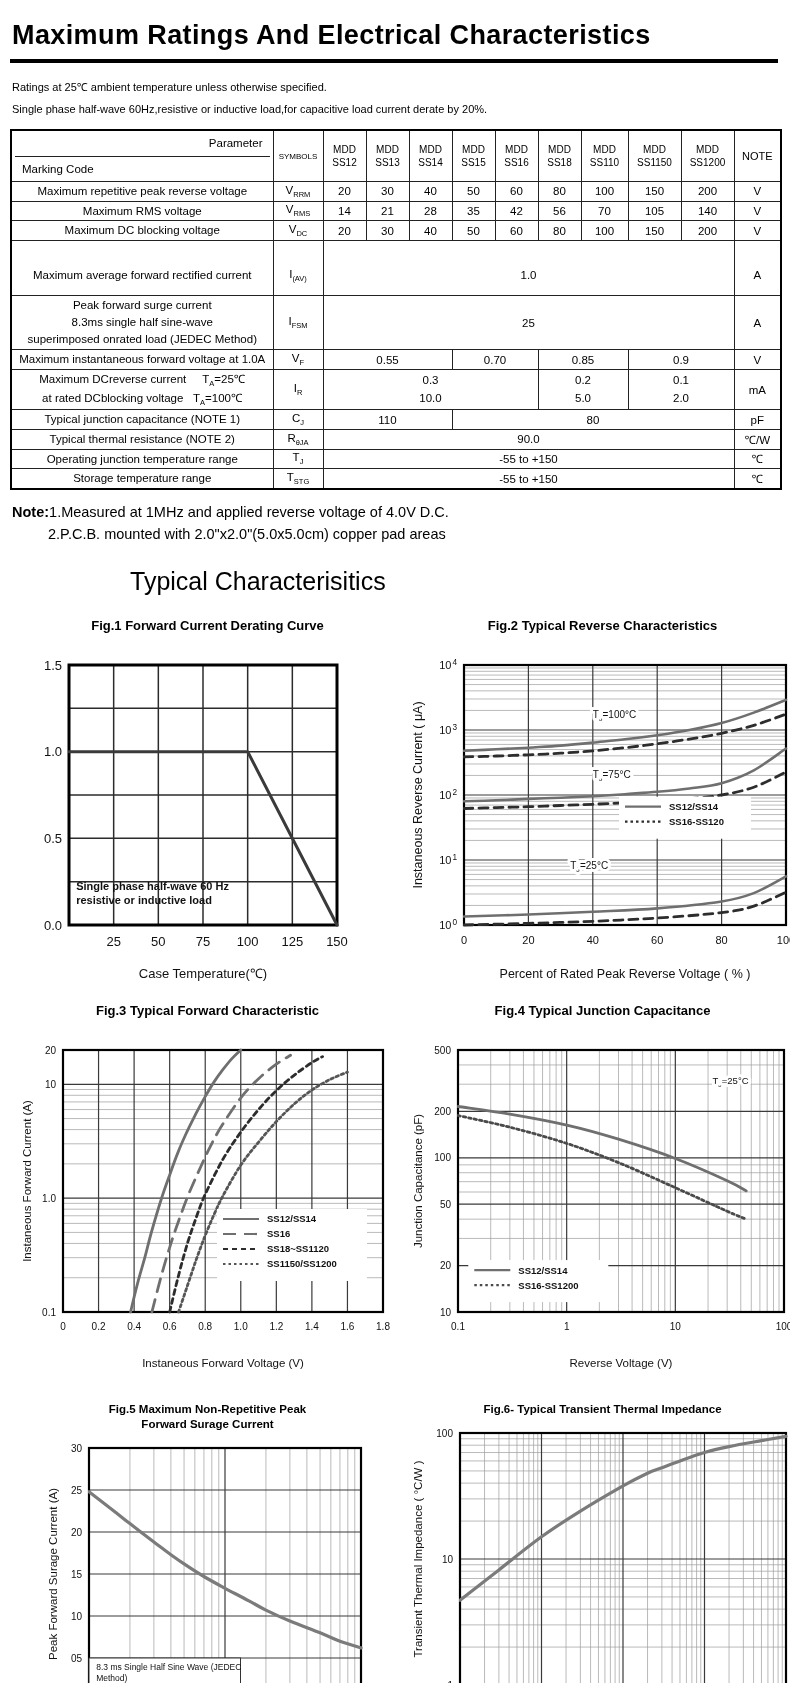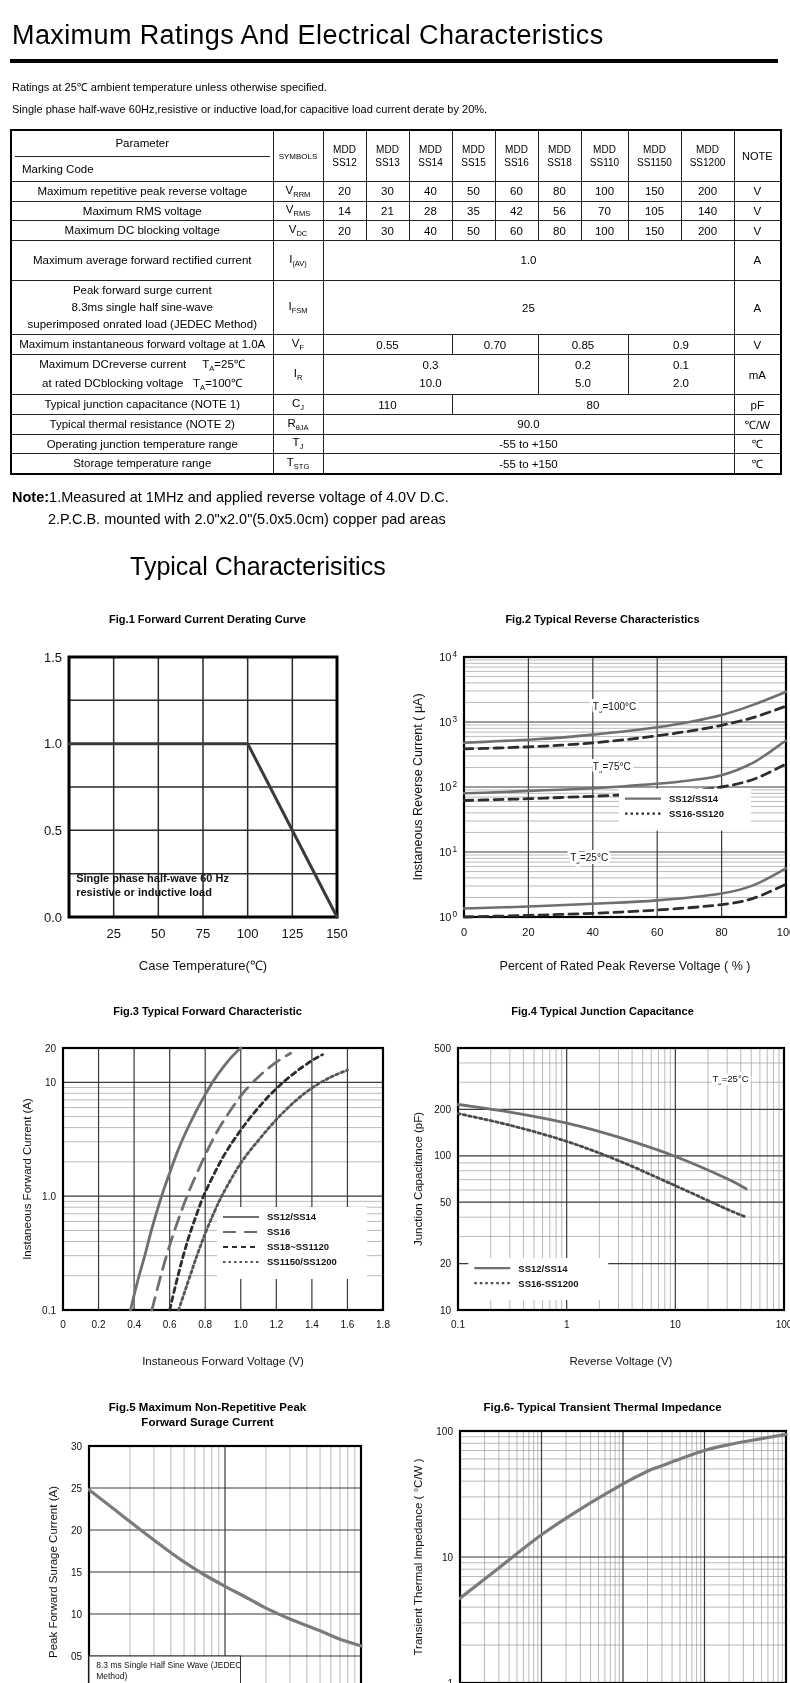--- a/index.html
+++ b/index.html
@@ -5,7 +5,7 @@
   html,body{margin:0;padding:0;background:#fff;color:#000}
   body{width:790px;height:1683px;overflow:hidden;font-family:"Liberation Sans",sans-serif}
   .page{padding:8px 8px 0 10px}
-  .h1{font-size:27px;font-weight:normal;letter-spacing:.4px;margin:12px 0 8px 2px}
+  .h1{font-size:27px;font-weight:bold;letter-spacing:.4px;margin:12px 0 8px 2px}
   .rule{height:4px;background:#000;margin:0 4px 16px 0}
   .intro{font-size:11px;margin:2px 0 9px 2px}
   table.rt{border-collapse:collapse;table-layout:fixed;width:772px;margin:14px 0 0 0;border:2px solid #000;font-size:11.5px}

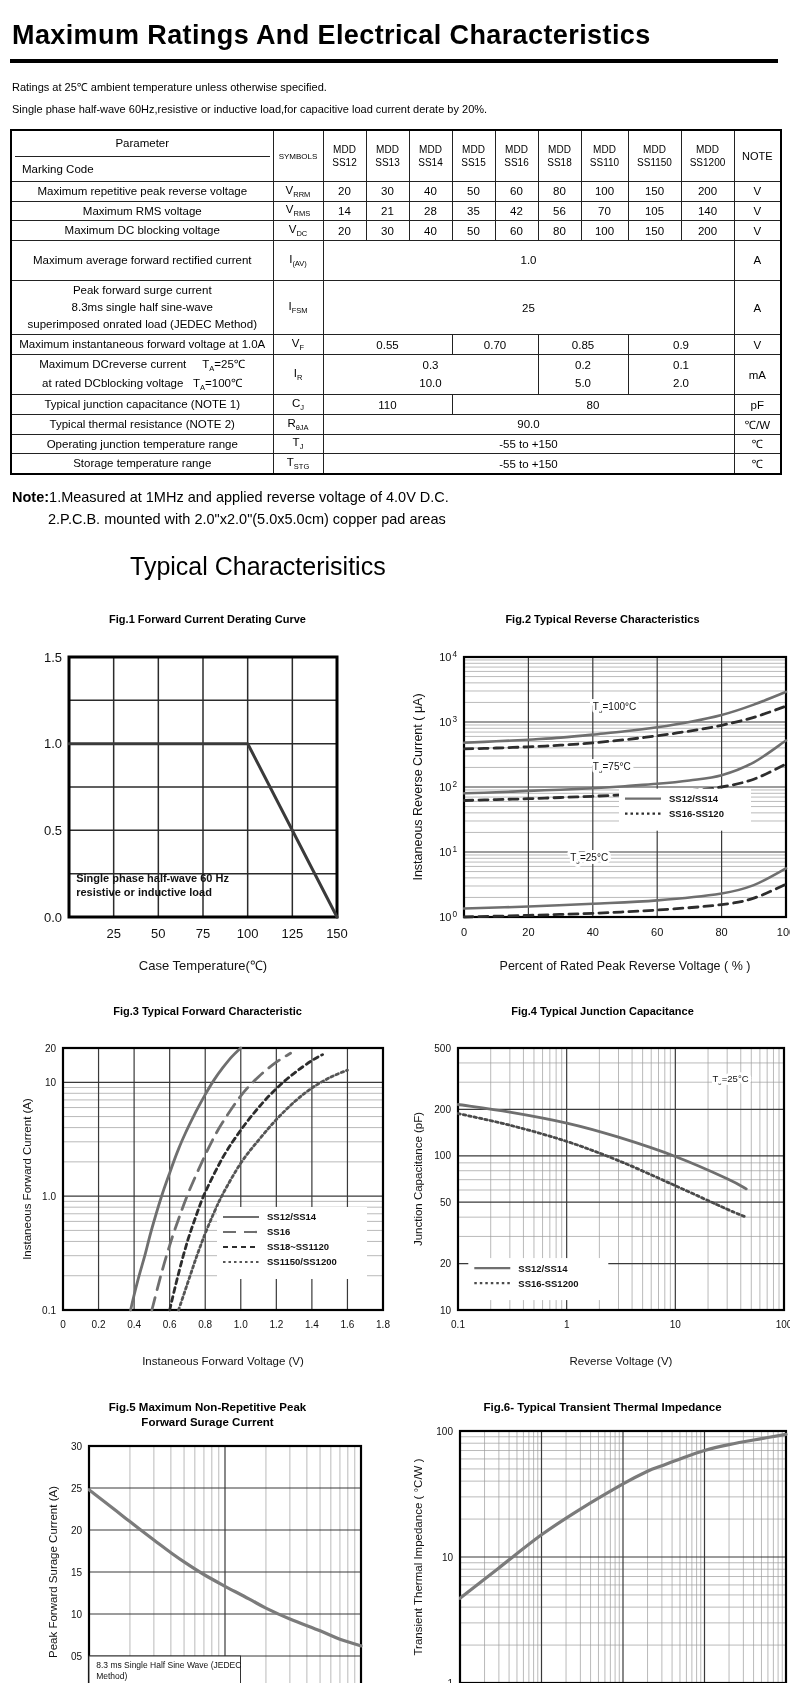--- a/index.html
+++ b/index.html
@@ -13,7 +13,7 @@
   td.param{text-align:left;padding-left:7px;line-height:1.45}
   td.param div{line-height:1.5}
   th.p-head{padding:0;vertical-align:top}
-  .ph-top{border-bottom:1.4px solid #222;text-align:center;padding:5px 7px 7px}
+  .ph-top{border-bottom:1.4px solid #222;text-align:right;padding:5px 7px 7px}
   .ph-bot{text-align:left;padding:6px 7px 5px}
   th.sym-head{font-size:8px;font-weight:bold}
   th.dev-head{font-size:10px;font-weight:bold;line-height:1.3}

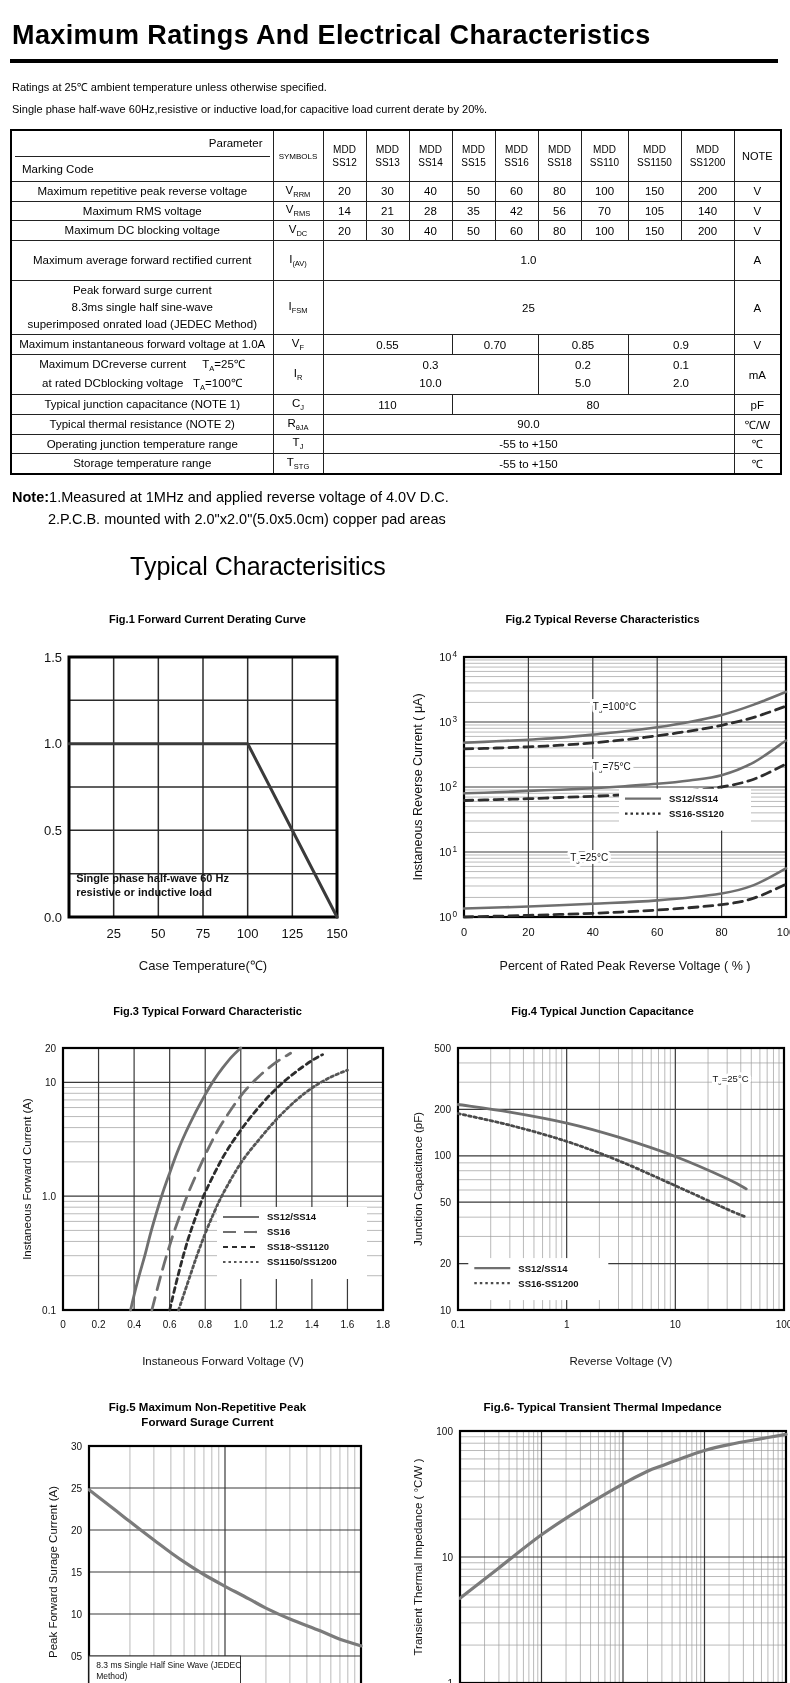--- a/index.html
+++ b/index.html
@@ -21,7 +21,7 @@
   td.sym sub,td.param sub{font-size:7.5px}
   sub{font-size:7.5px}
   td.vcell div{line-height:1.5}
-  tr.tall td{padding-top:11px;padding-bottom:11px}
+  tr.tall td{padding-top:26px;padding-bottom:11px}
   .notes{font-size:14.5px;margin:12px 0 0 2px;line-height:1.5}
   .notes .lbl{font-weight:bold}
   .note2{margin-left:36px}

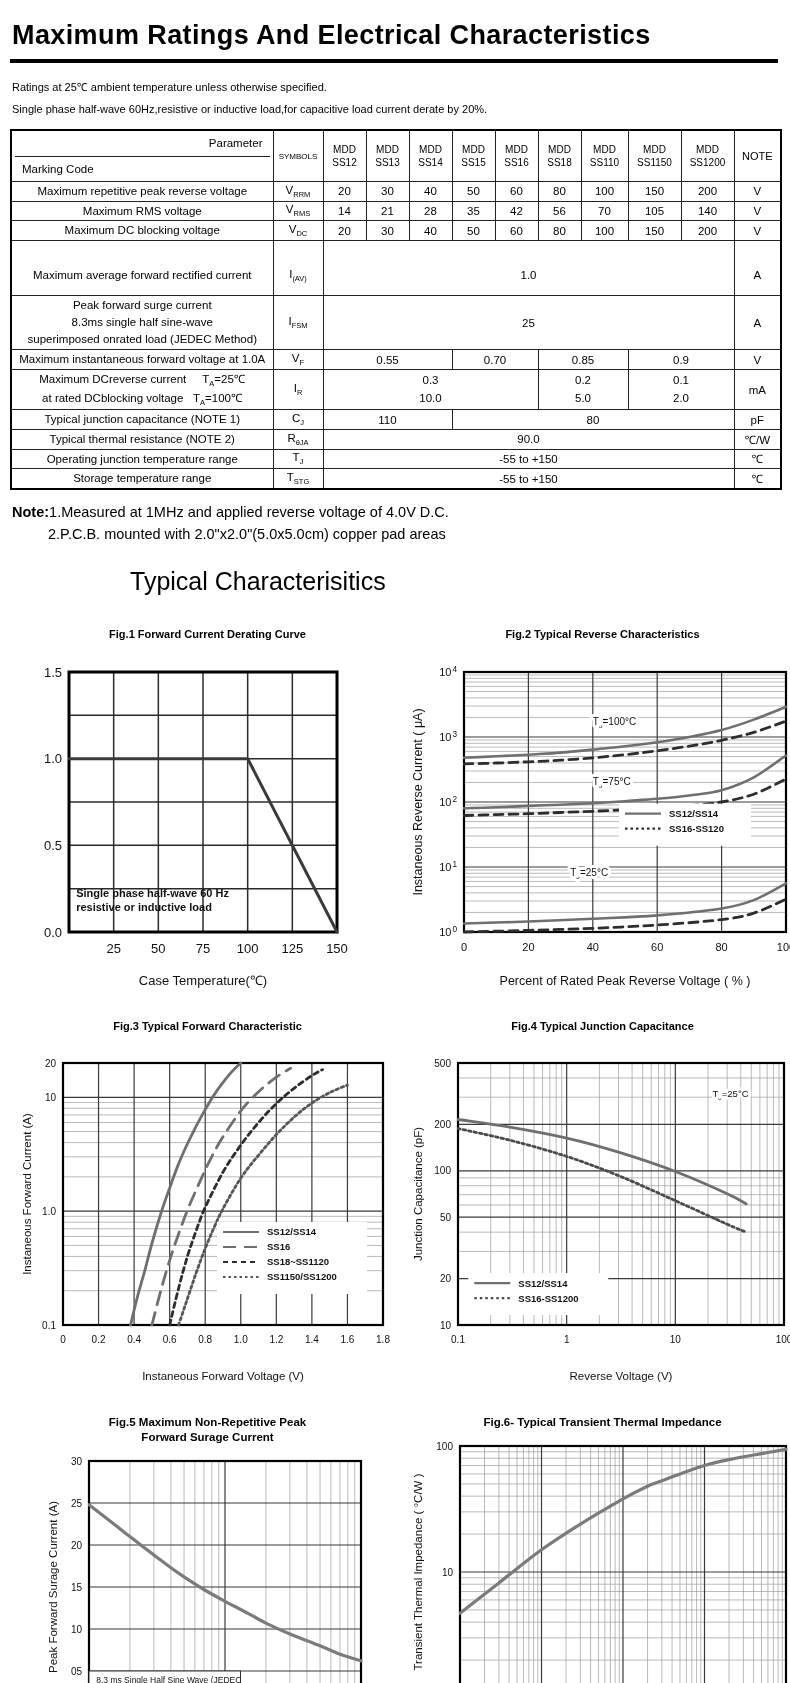--- a/index.html
+++ b/index.html
@@ -28,7 +28,7 @@
   .h2{font-size:25px;font-weight:normal;margin:22px 0 6px 120px}
   .figs{display:flex;flex-wrap:wrap;width:790px}
   .figcell{width:395px;display:flex;flex-direction:column;align-items:center}
-  .figtitle{font-weight:bold;font-size:11px;text-align:center;white-space:pre-line;line-height:1.3;margin:25px 0 22px}
+  .figtitle{font-weight:bold;font-size:13px;text-align:center;white-space:pre-line;line-height:1.3;margin:16px 0 22px}
   .figcell.r3 .figtitle{margin:26px 0 8px;font-size:11.5px}
   svg{display:block}
   svg text{font-family:"Liberation Sans",sans-serif}

